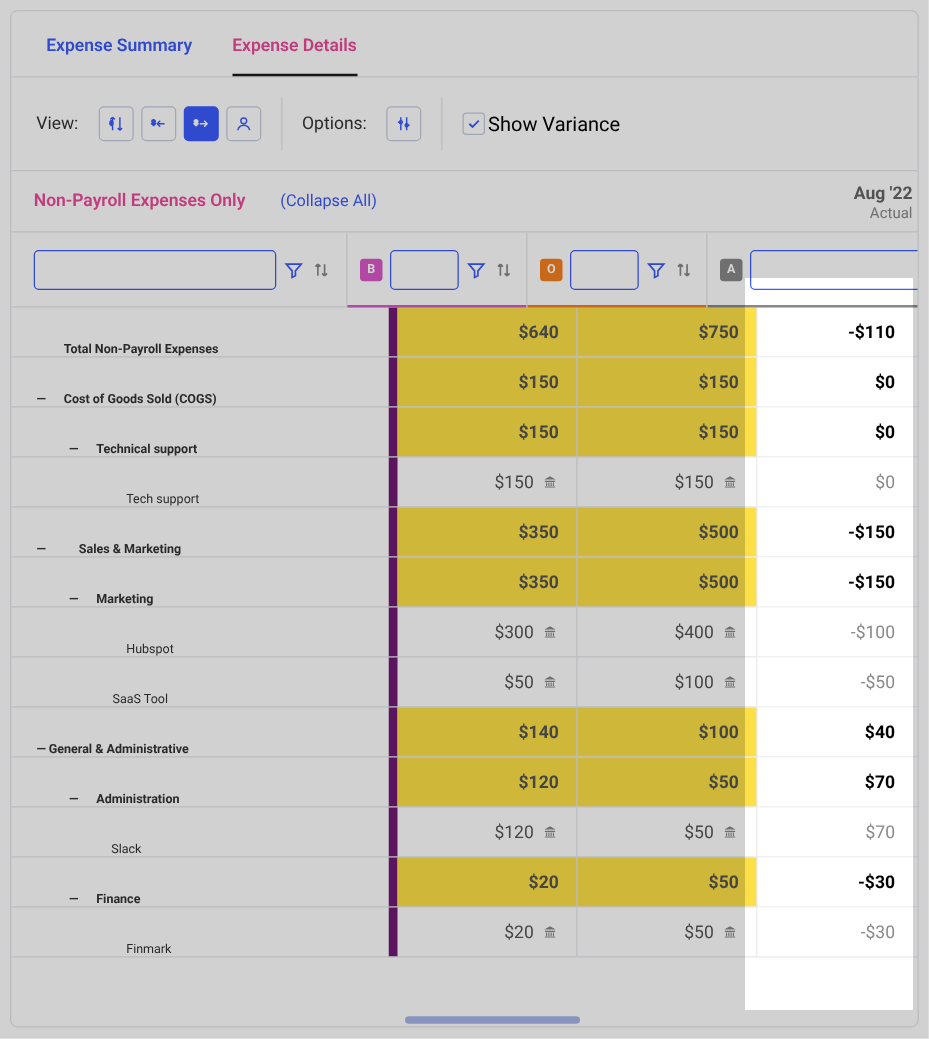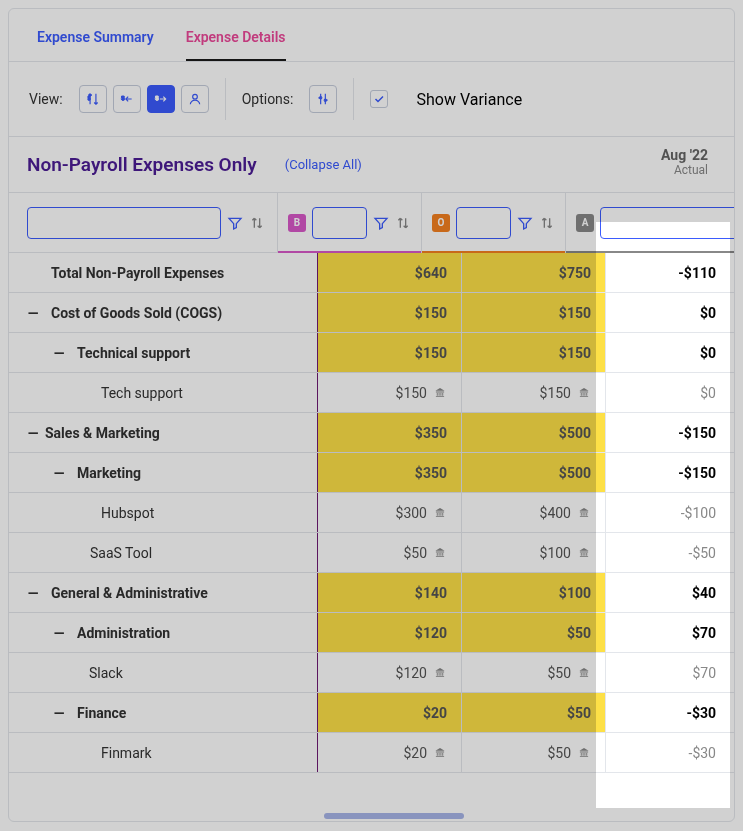--- a/index.html
+++ b/index.html
@@ -94,7 +94,7 @@
     .checkbox-wrap {
       display: flex;
       align-items: center;
-      gap: 28px;
+      gap: 2px;
     }
     .checkbox {
       width: 18px;

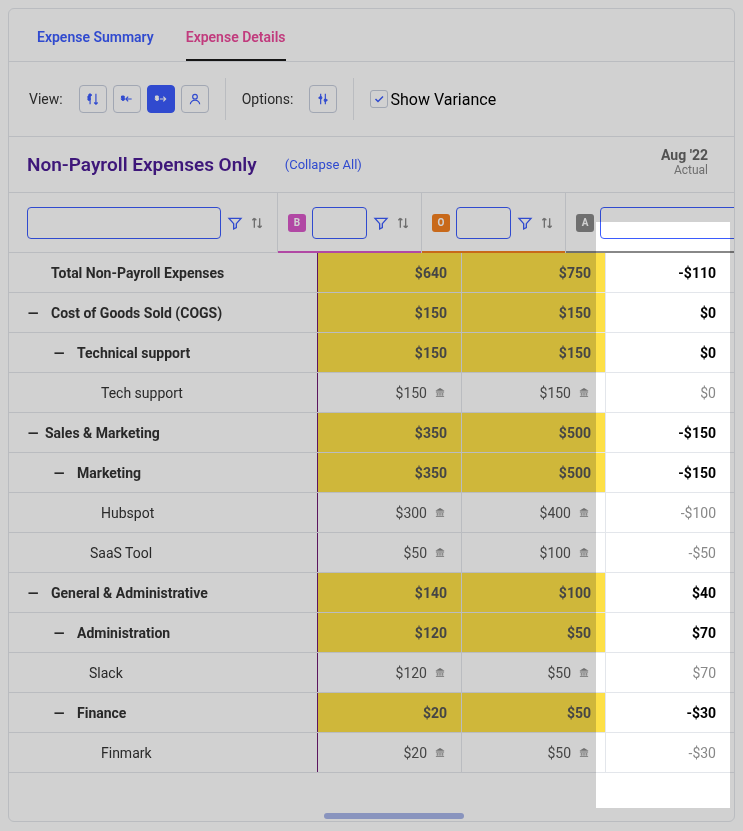--- a/index.html
+++ b/index.html
@@ -117,9 +117,9 @@
       position: relative;
     }
     .section-title {
-      font-size: 19px;
+      font-size: 14px;
       font-weight: 600;
-      color: #4c1d95;
+      color: #ec4899;
     }
     .collapse-link {
       margin-left: 28px;

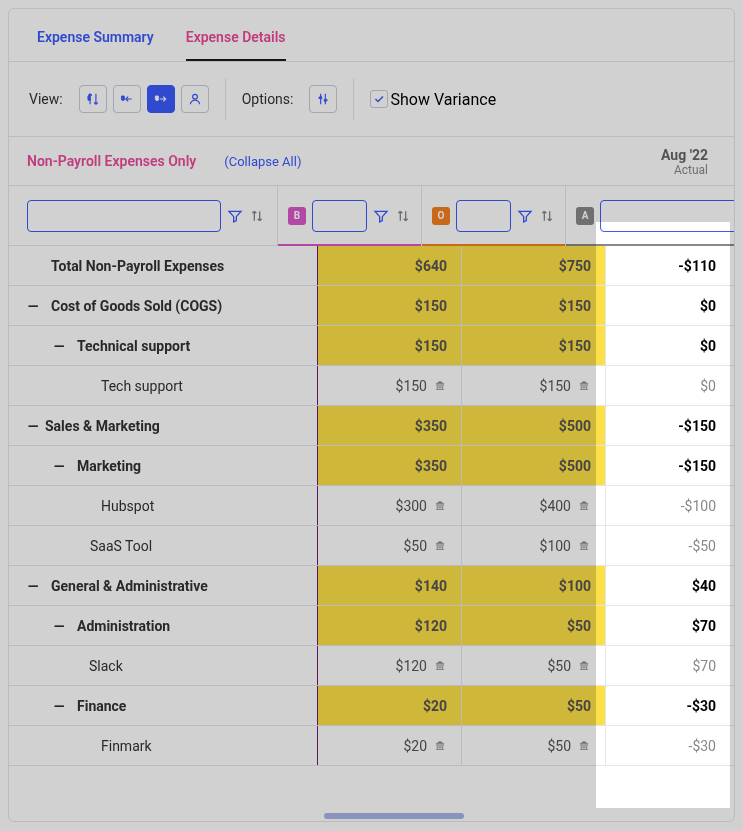--- a/index.html
+++ b/index.html
@@ -129,7 +129,7 @@
     }
     .period-label {
       position: absolute;
-      right: 26px;
+      right: 4px;
       top: 10px;
       text-align: right;
     }

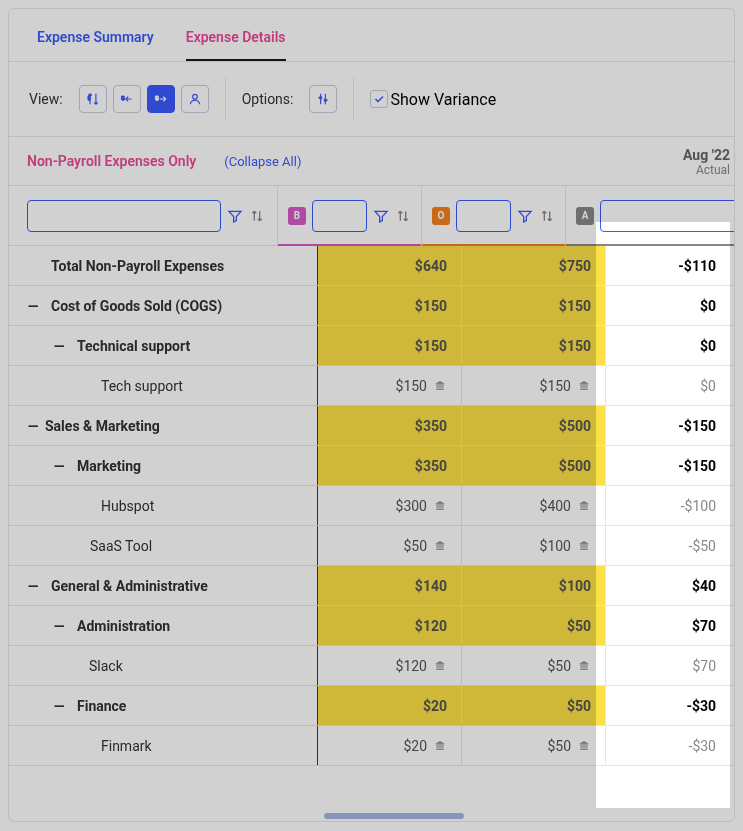--- a/index.html
+++ b/index.html
@@ -245,11 +245,11 @@
     .cell-first {
       width: 309px;
       display: flex;
-      align-items: center;
+      align-items: flex-end;
       padding-right: 12px;
-      border-right: 1px solid #701a75;
+      border-right: 7px solid #701a75;
       height: 100%;
-      font-size: 14px;
+      font-size: 10px;
       color: #333;
     }
     .cell-val {

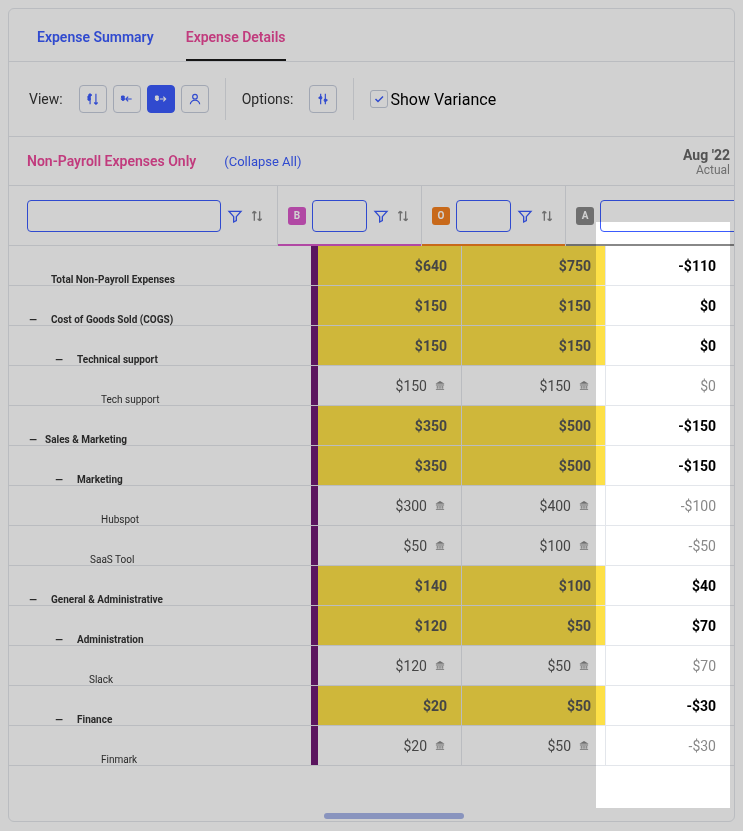--- a/index.html
+++ b/index.html
@@ -472,7 +472,7 @@
       <div class="data-row gray-bg">
         <div class="cell-first pad1">
           <span class="minus-icon">—</span>
-          <span style="margin-left:6px" class="bold">Sales &amp; Marketing</span>
+          <span style="margin-left:24px" class="bold">Sales &amp; Marketing</span>
         </div>
         <div class="cell-val gray-text bold">
           <span>$350</span>

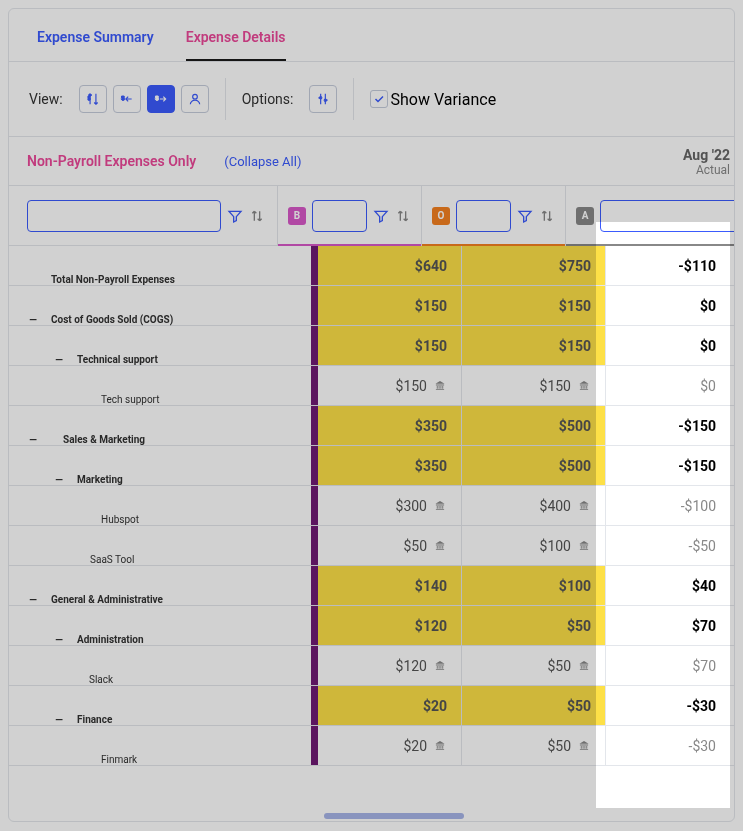--- a/index.html
+++ b/index.html
@@ -536,7 +536,7 @@
       <div class="data-row gray-bg">
         <div class="cell-first pad1">
           <span class="minus-icon">—</span>
-          <span style="margin-left:12px" class="bold">General &amp; Administrative</span>
+          <span style="" class="bold">General &amp; Administrative</span>
         </div>
         <div class="cell-val gray-text bold">
           <span>$140</span>

